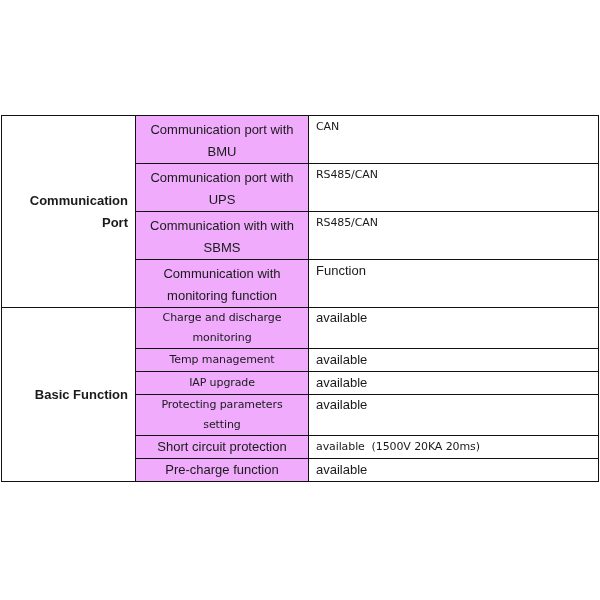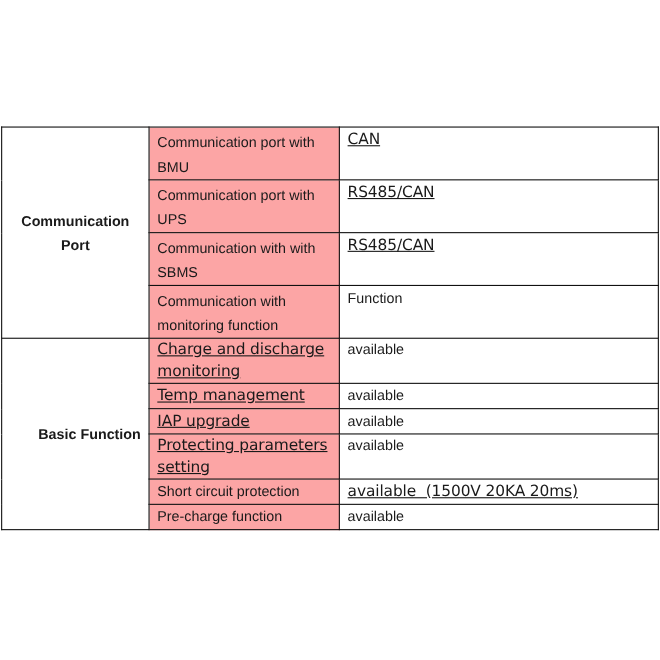--- a/index.html
+++ b/index.html
@@ -31,7 +31,7 @@
     }
     td.group.left { text-align: center; }
     td.group.center { text-align: right; }
-    td.label { background: #fca5a5; }
+    td.label { background: #f0abfc; text-align: center; }
     td.value { background: #ffffff; }
     td.label.alt, td.value.alt { font-family: "DejaVu Sans", sans-serif; font-size: 14px; letter-spacing: -0.1px; text-decoration: underline; }
     td.label.pad { padding-top: 3px; }

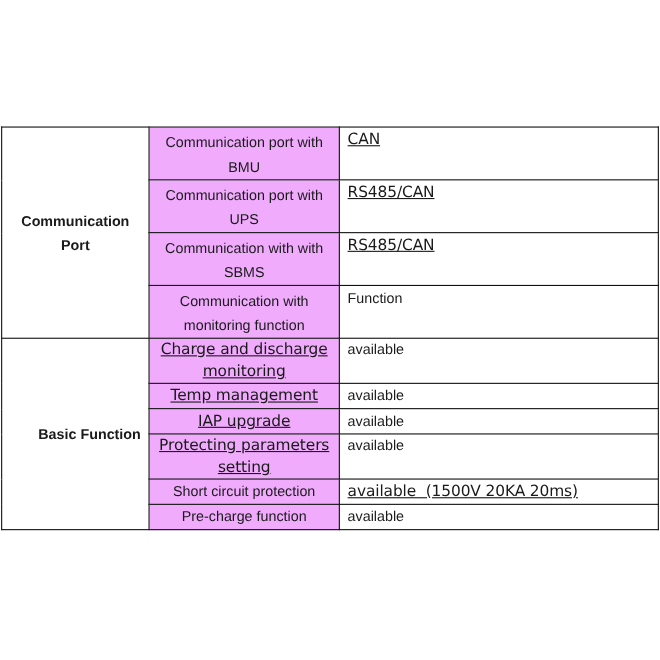--- a/index.html
+++ b/index.html
@@ -33,7 +33,7 @@
     td.group.center { text-align: right; }
     td.label { background: #f0abfc; text-align: center; }
     td.value { background: #ffffff; }
-    td.label.alt, td.value.alt { font-family: "DejaVu Sans", sans-serif; font-size: 14px; letter-spacing: -0.1px; text-decoration: underline; }
+    td.label.alt, td.value.alt { font-family: "DejaVu Sans", sans-serif; font-size: 11px; letter-spacing: -0.1px; }
     td.label.pad { padding-top: 3px; }
     td.value.pad { padding-top: 0; }
     tr.r2 td.label, tr.r2 td.value { height: 44px; }

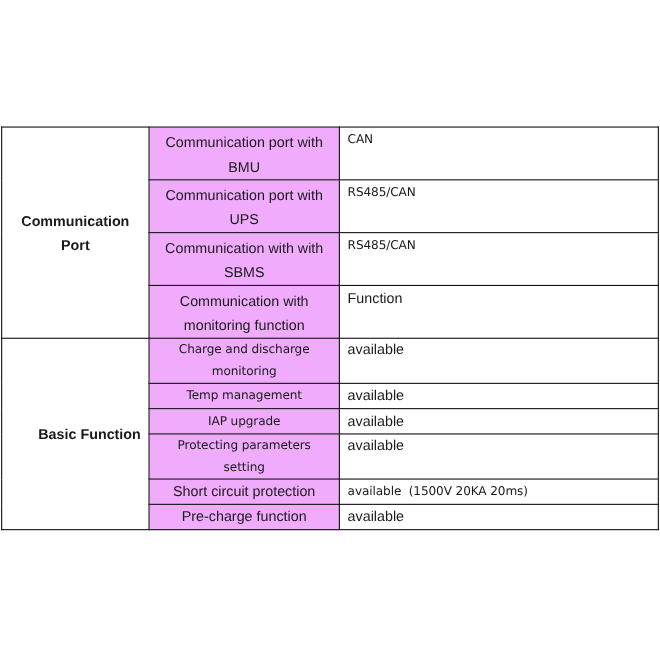--- a/index.html
+++ b/index.html
@@ -29,7 +29,7 @@
       font-weight: bold;
       vertical-align: middle !important;
     }
-    td.group.left { text-align: center; }
+    td.group.left { text-align: right; }
     td.group.center { text-align: right; }
     td.label { background: #f0abfc; text-align: center; }
     td.value { background: #ffffff; }

